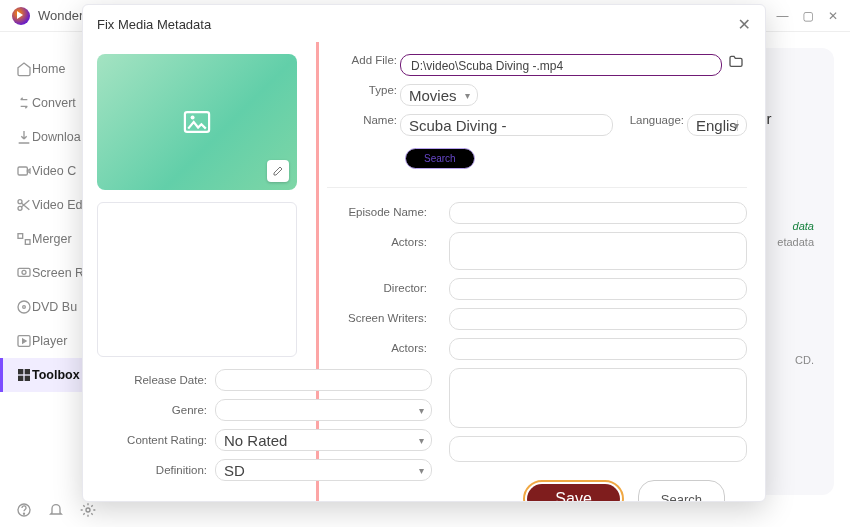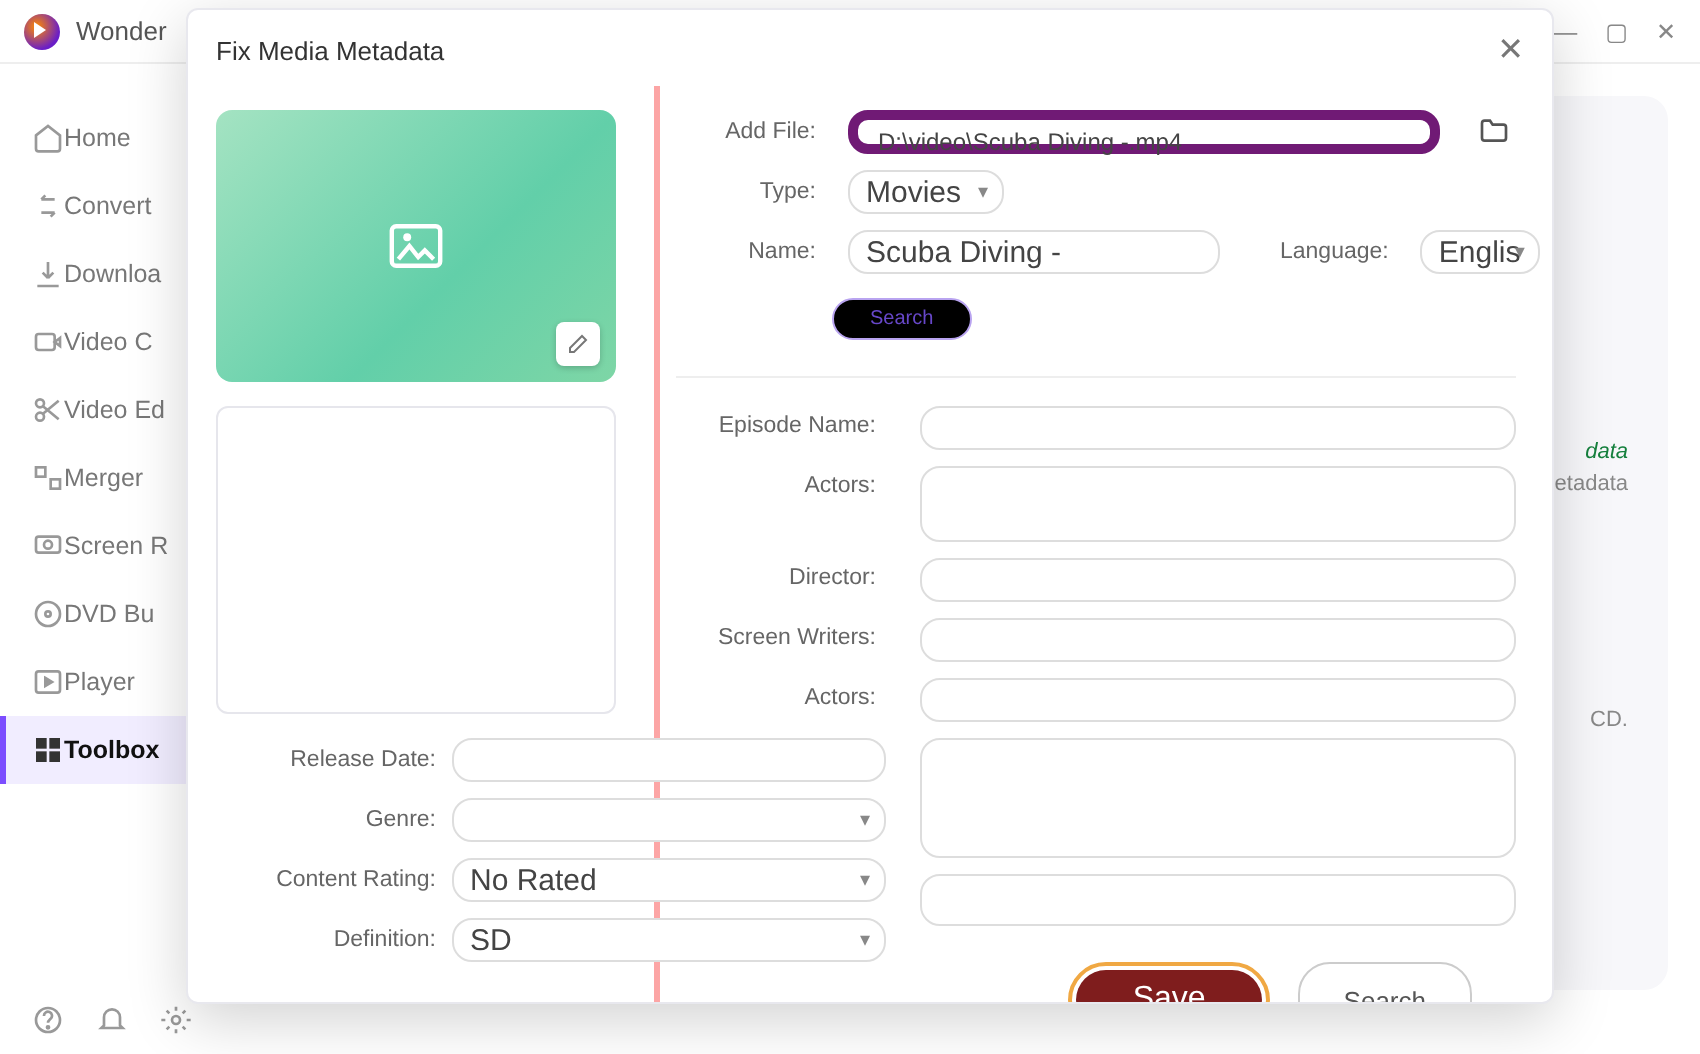--- a/index.html
+++ b/index.html
@@ -23,7 +23,7 @@
 .bottombar .spacer{flex:1;}
 
 
-.modal { position:absolute; left:93px; top:4px; width:684px; height:498px; background:#fff; border-radius:6px; box-shadow: 0 8px 30px rgba(0,0,0,.18); display:flex; flex-direction:column; border:1px solid #e8e8ee;}
+.modal { position:absolute; left:82px; top:4px; width:684px; height:498px; background:#fff; border-radius:6px; box-shadow: 0 8px 30px rgba(0,0,0,.18); display:flex; flex-direction:column; border:1px solid #e8e8ee;}
 .modal-header { display:flex; align-items:center; padding:10px 14px 8px; }
 .modal-title { font-size:13px; color:#333; }
 .modal-close { margin-left:auto; color:#777; font-size:16px; cursor:default; }

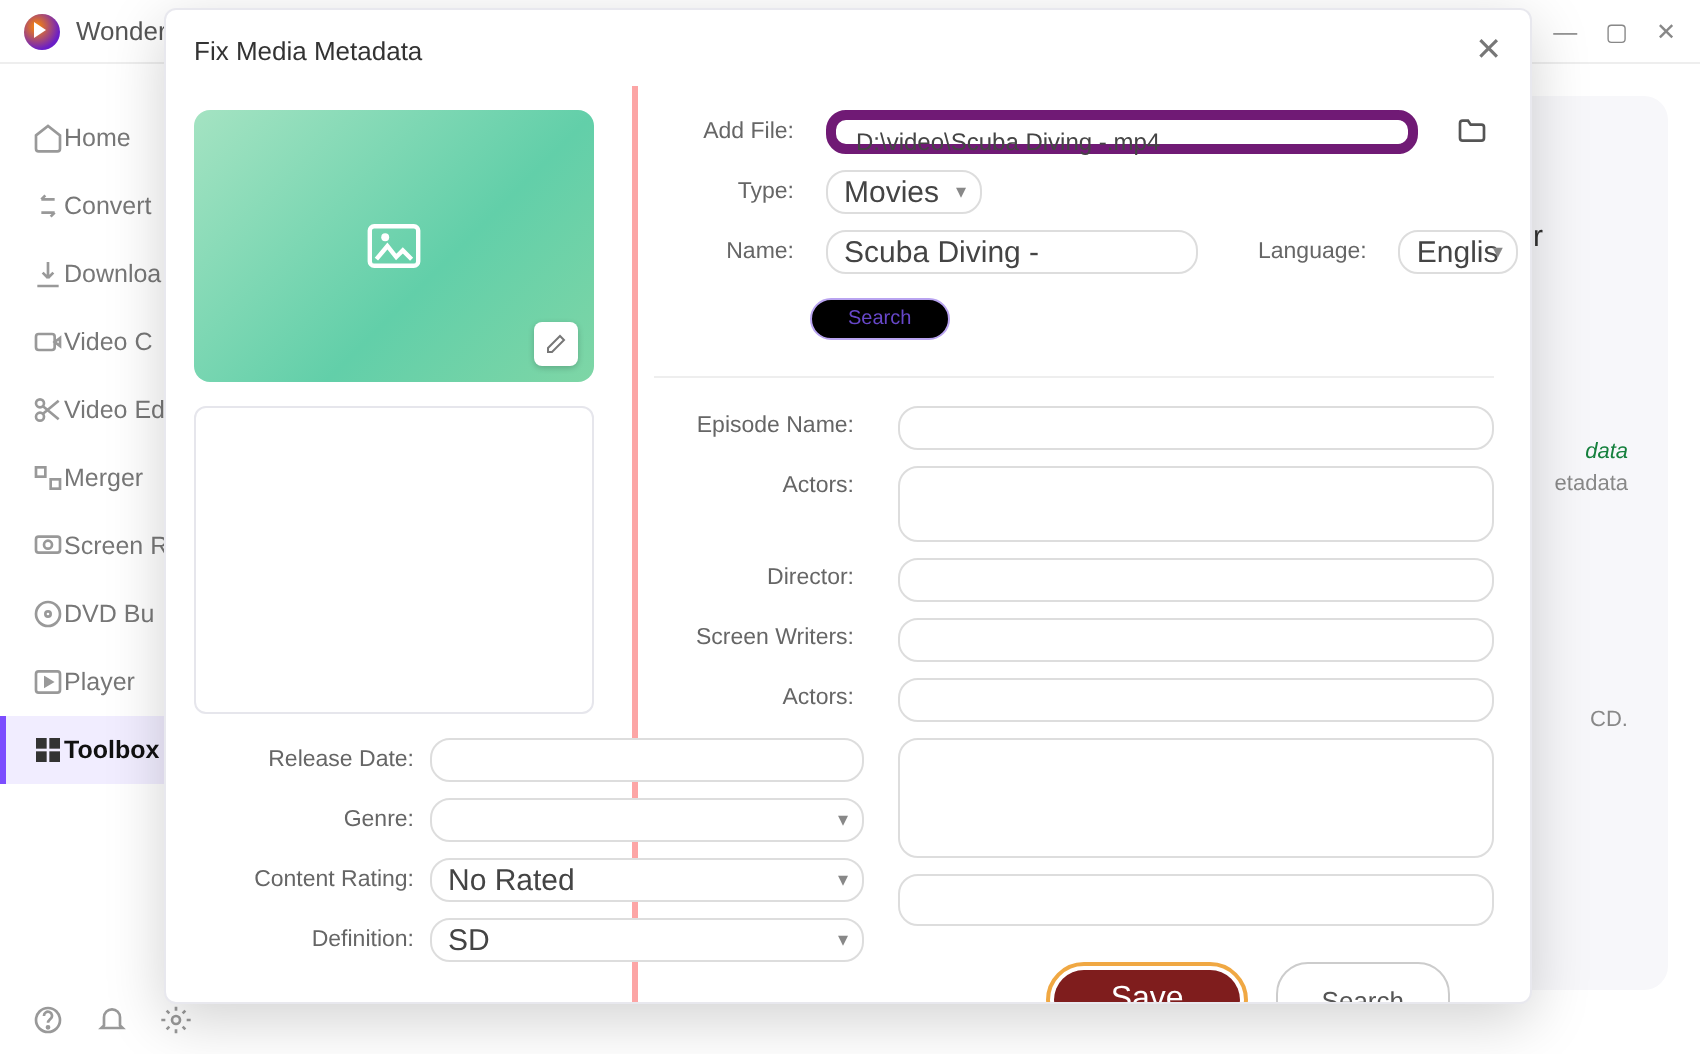--- a/index.html
+++ b/index.html
@@ -40,7 +40,7 @@
 .select-wrap { position:relative; display:inline-block; }
 .select-wrap .select-caret{ right:8px;}
 .right-panel { flex:1; padding:12px 18px 12px 8px; overflow:auto; }
-.top-row { display:flex; align-items:center; gap:16px; margin-bottom:8px;}
+.top-row { display:flex; align-items:flex-start; gap:3px; margin-bottom:8px;}
 .top-row label { flex:0 0 70px; text-align:right; font-size:11.5px; color:#666;}
 .file-path { flex:1; border:5px solid #701a75; border-radius:10px; padding:4px 10px; font-size:12px; height:22px; color:#444;}
 .folder-btn { width:22px; text-align:center; color:#444;}

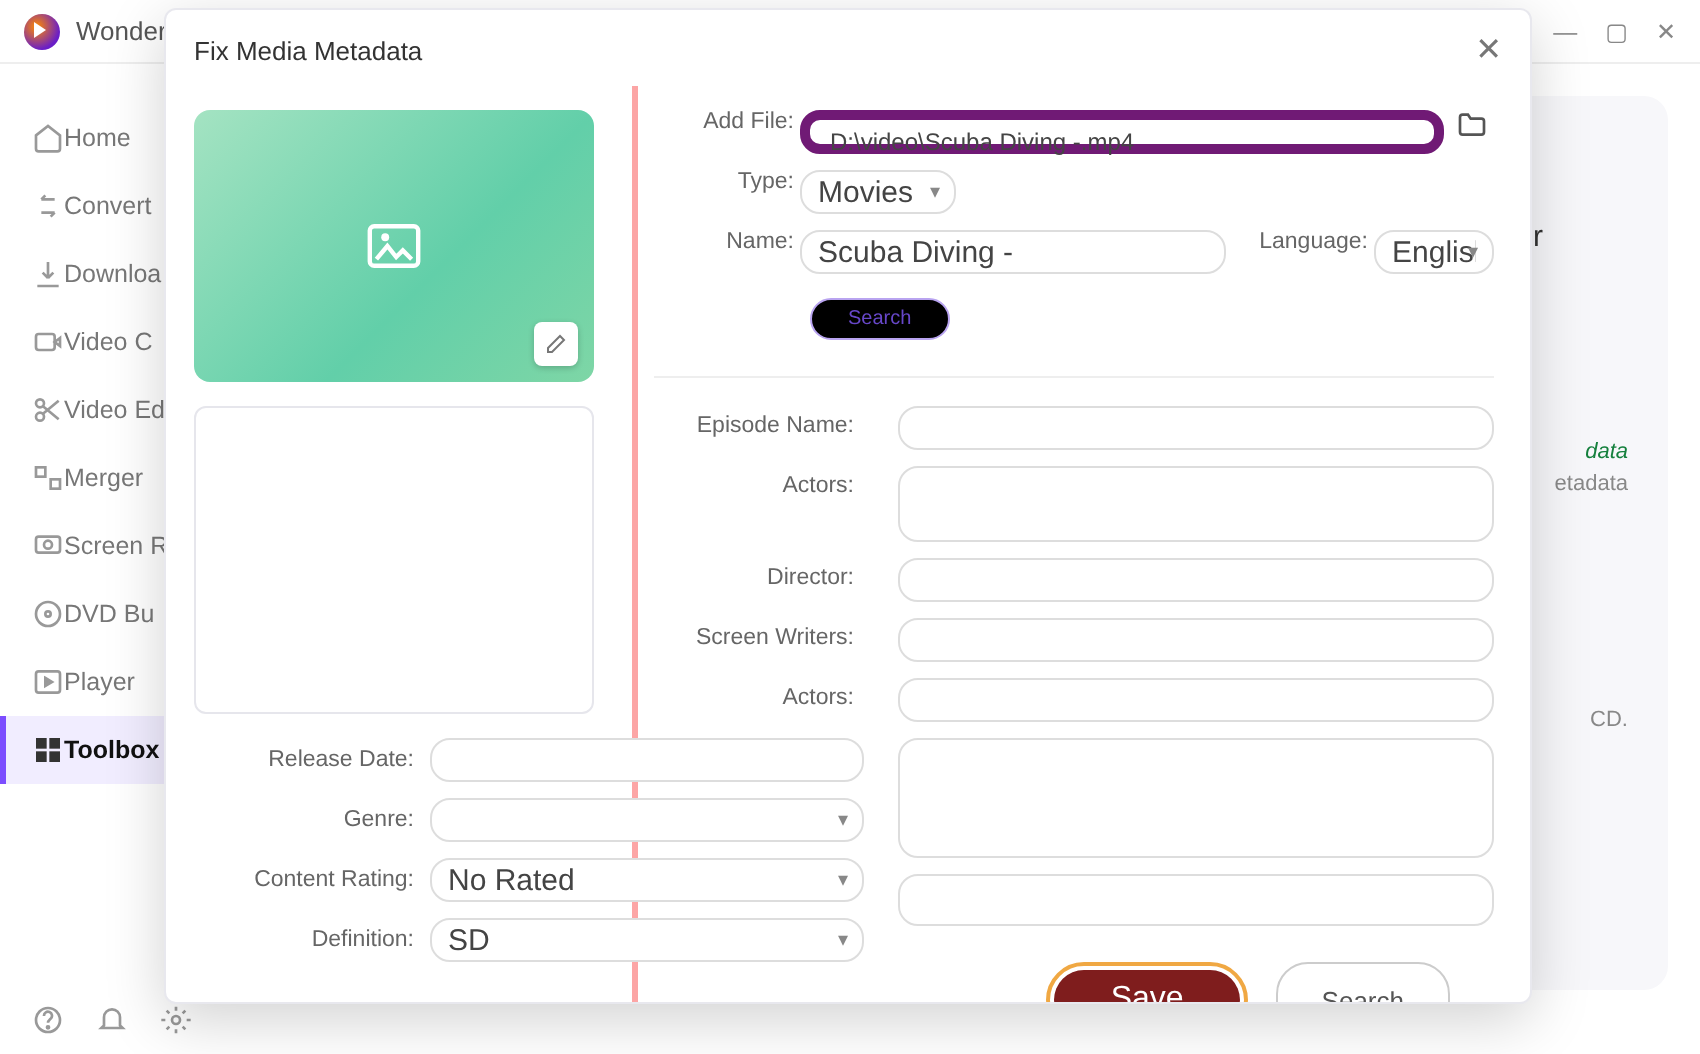--- a/index.html
+++ b/index.html
@@ -42,7 +42,7 @@
 .right-panel { flex:1; padding:12px 18px 12px 8px; overflow:auto; }
 .top-row { display:flex; align-items:flex-start; gap:3px; margin-bottom:8px;}
 .top-row label { flex:0 0 70px; text-align:right; font-size:11.5px; color:#666;}
-.file-path { flex:1; border:5px solid #701a75; border-radius:10px; padding:4px 10px; font-size:12px; height:22px; color:#444;}
+.file-path { flex:1; border:1px solid #701a75; border-radius:10px; padding:4px 10px; font-size:12px; height:22px; color:#444;}
 .folder-btn { width:22px; text-align:center; color:#444;}
 .type-select { width:78px; }
 .name-input { width:186px;}

